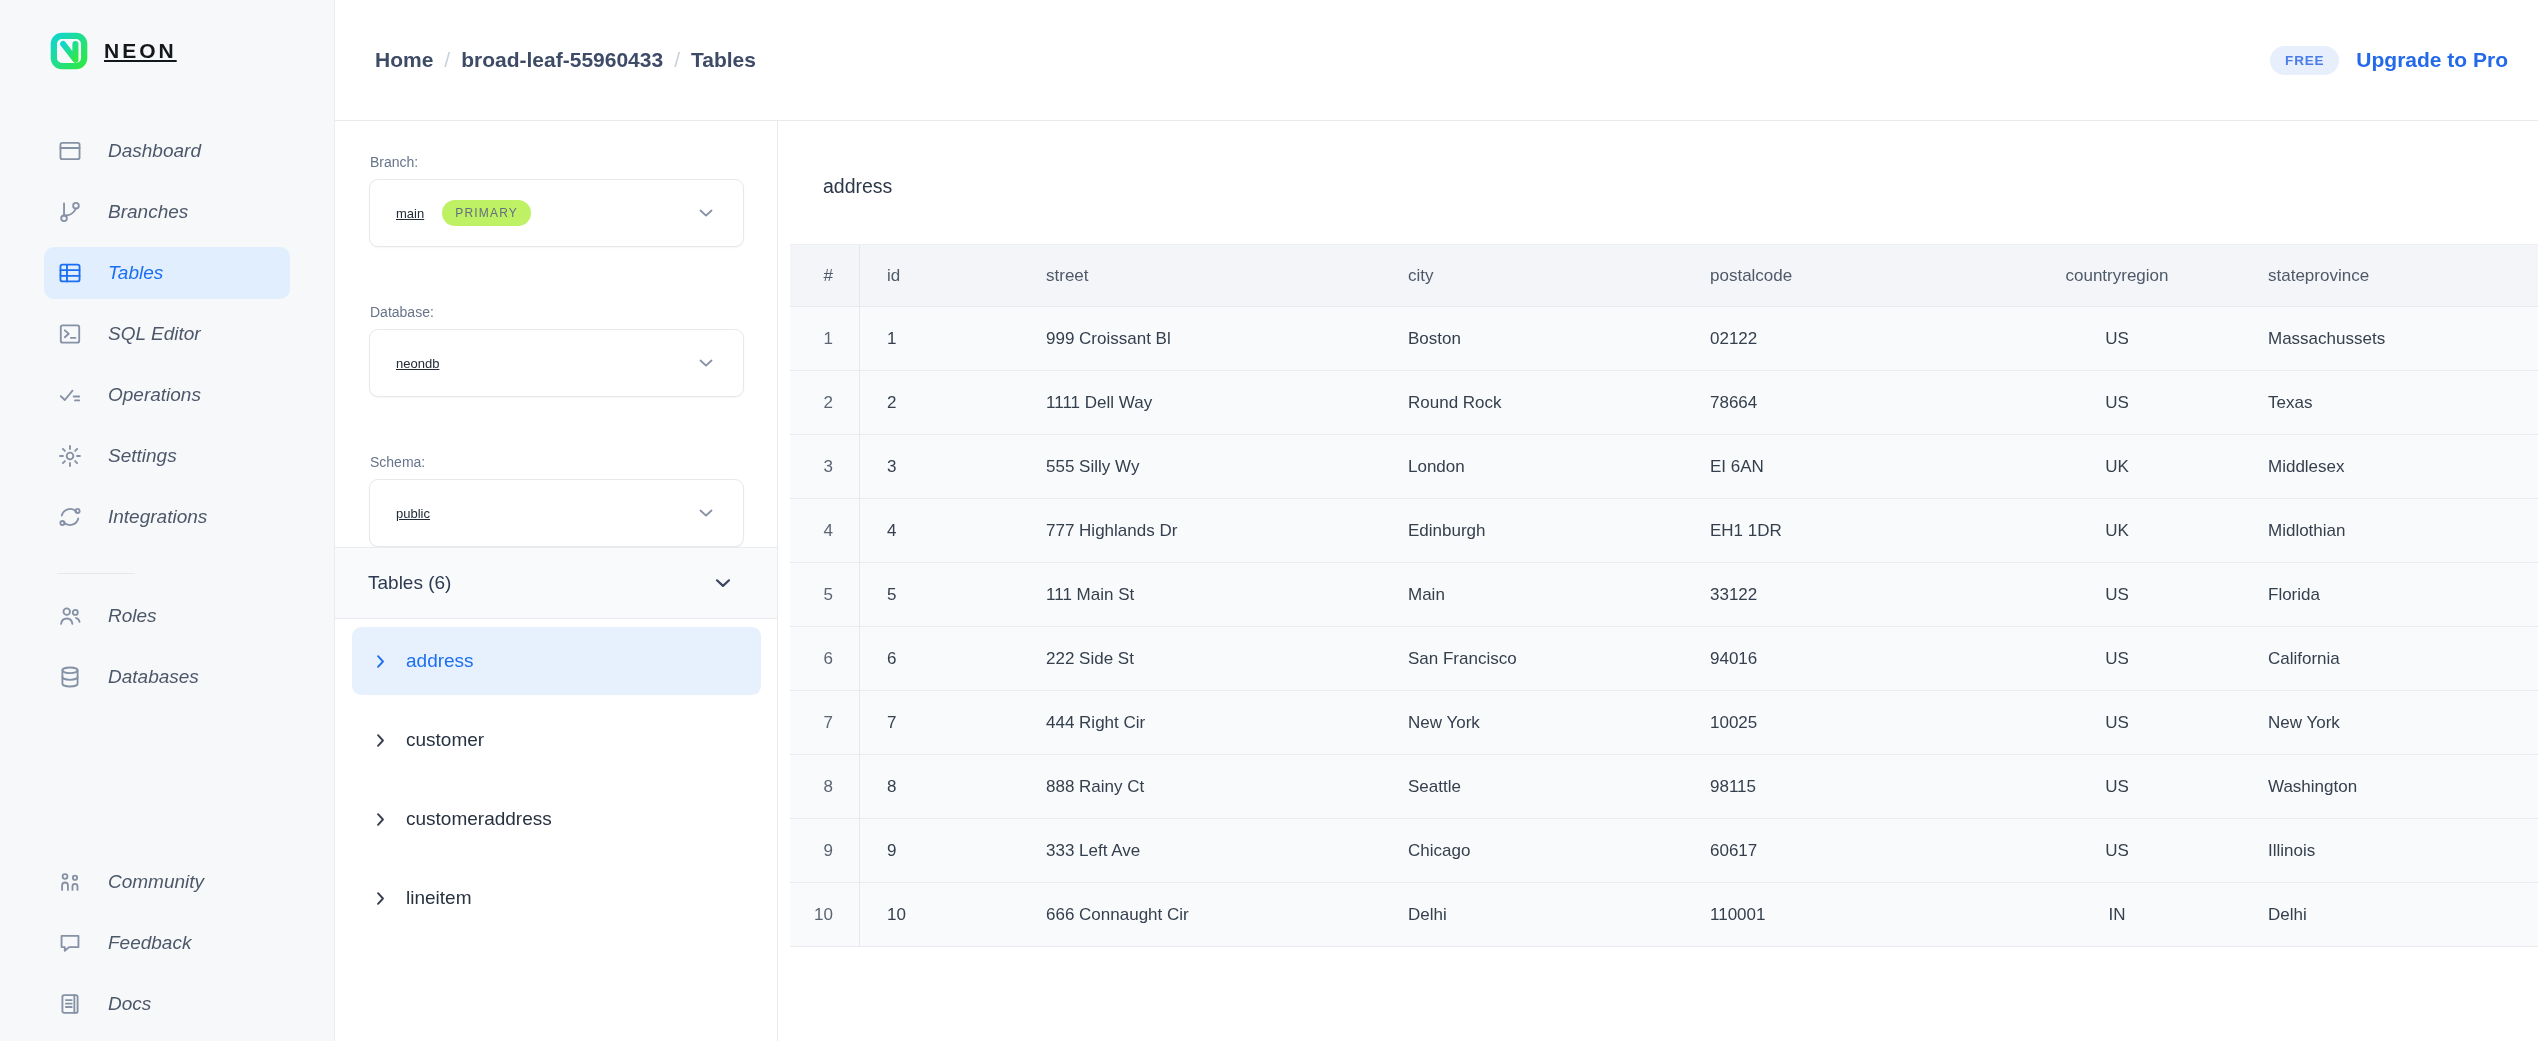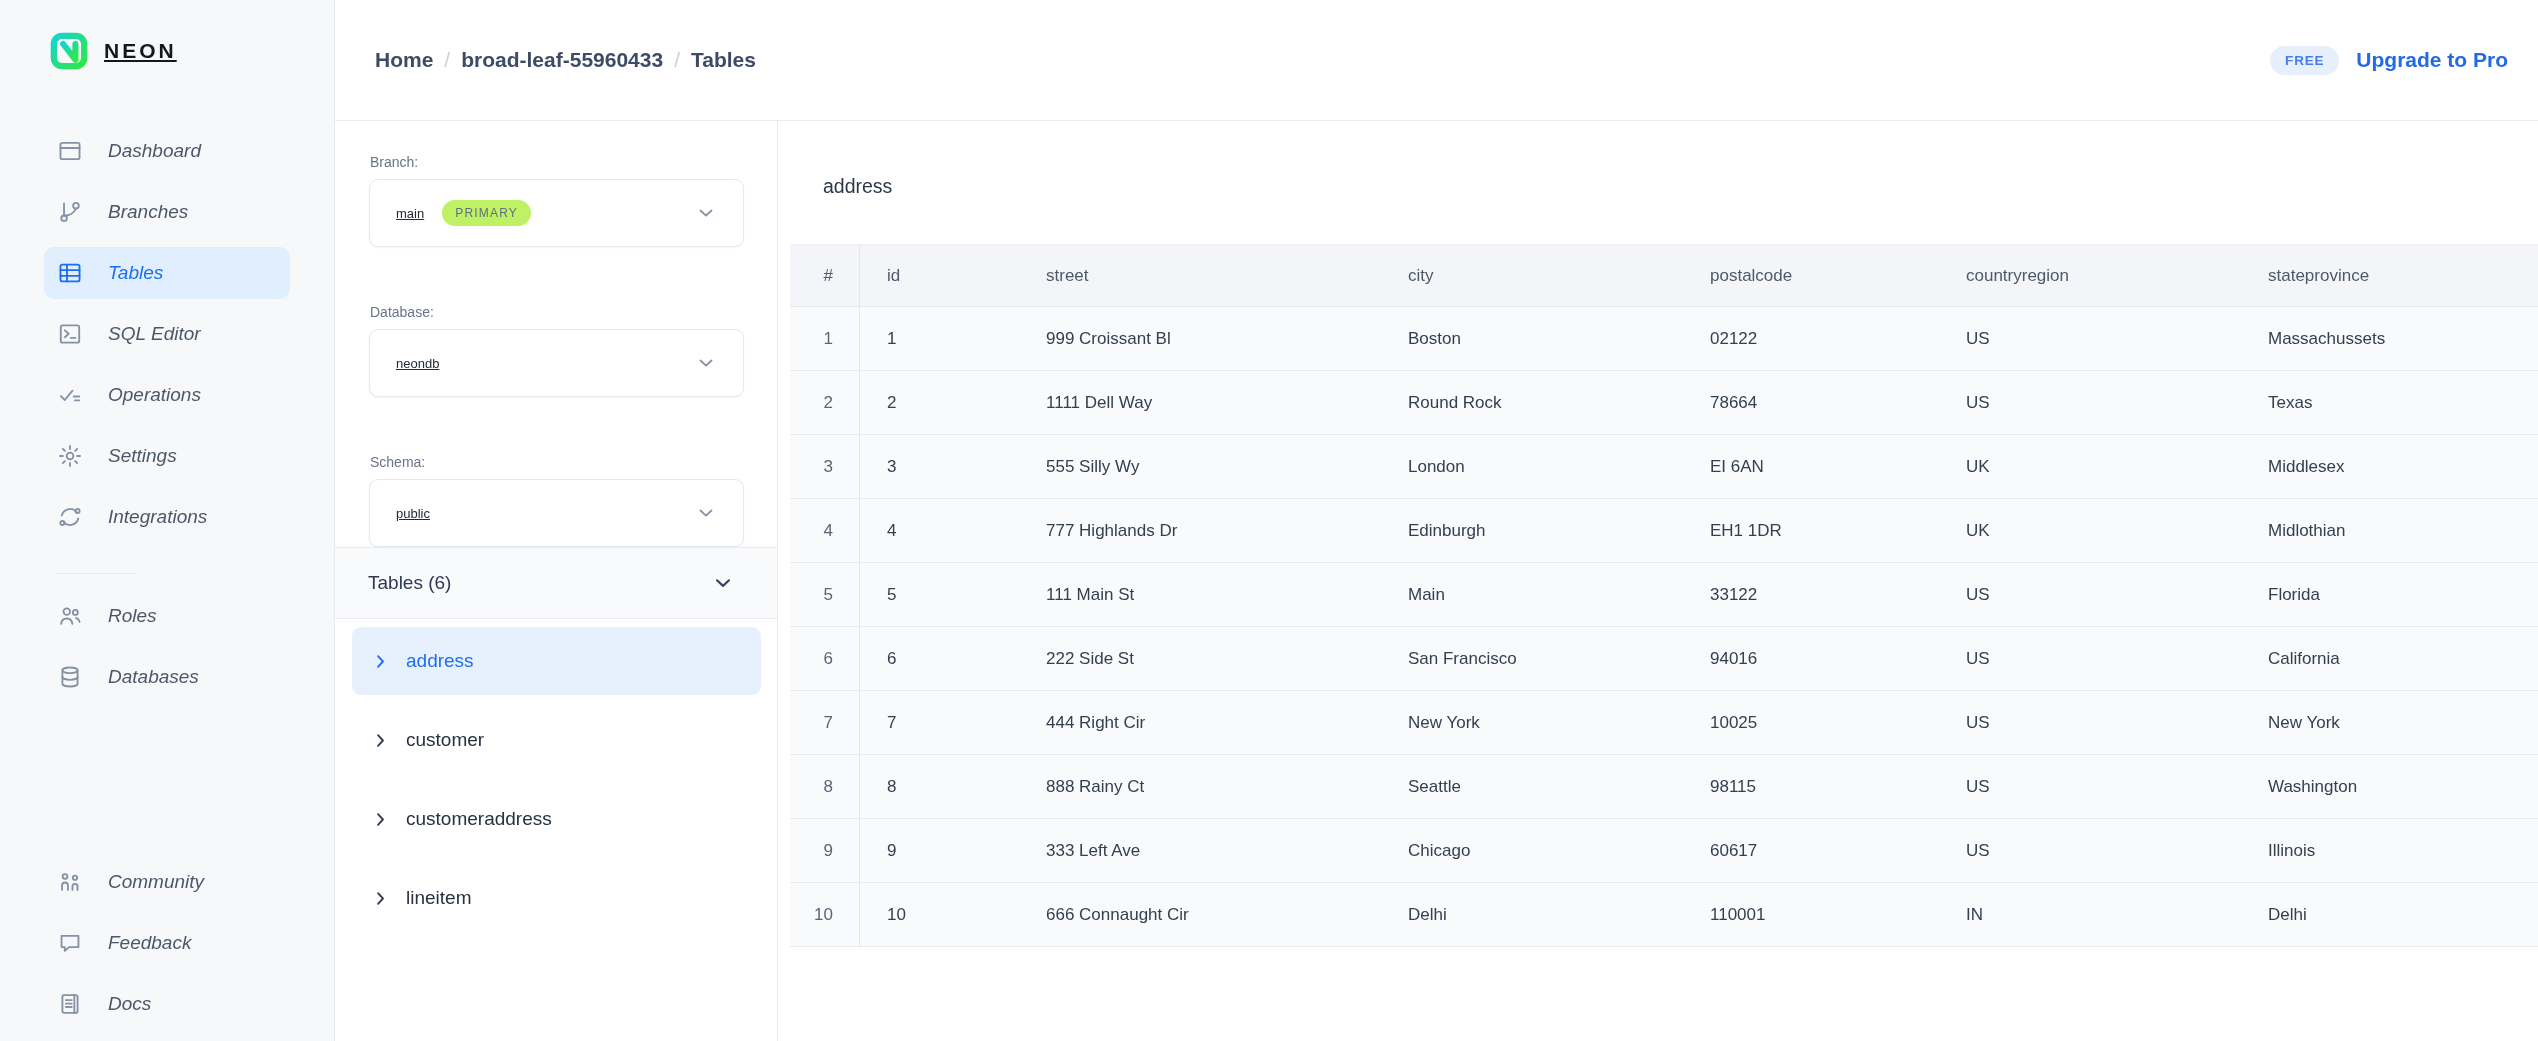--- a/index.html
+++ b/index.html
@@ -87,7 +87,7 @@
   .c-street { width: 362px; }
   .c-city   { width: 302px; }
   .c-postal { width: 256px; }
-  .c-country{ width: 302px; }
+  .c-country{ width: 302px; text-align: center; }
   .c-state  { flex: 1; }
 </style>
 </head>

